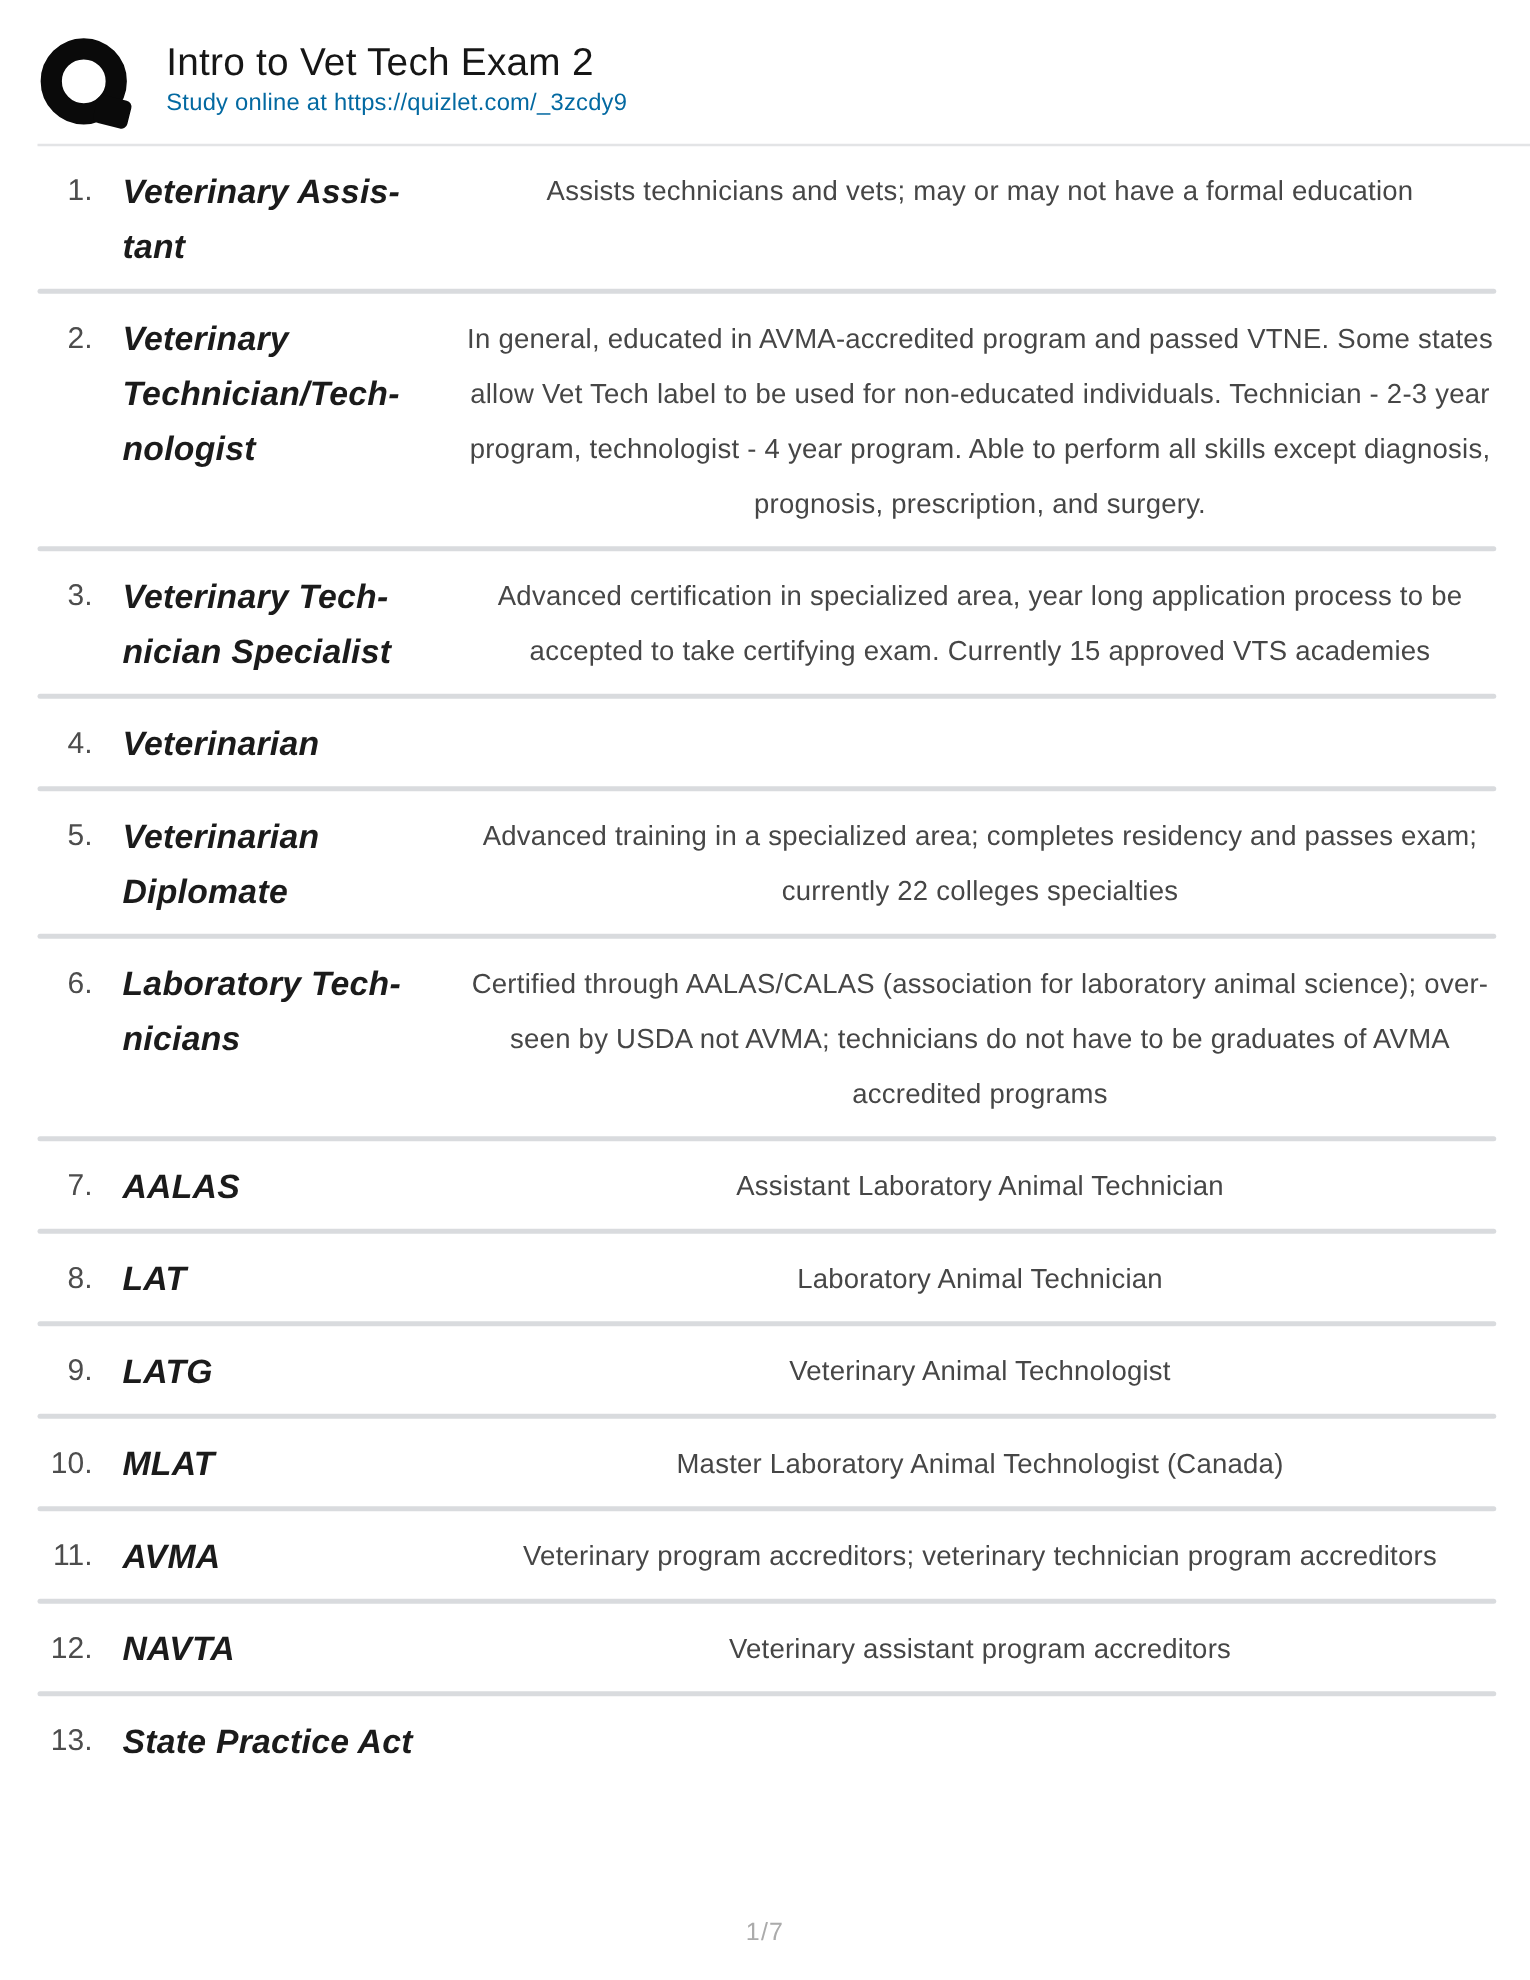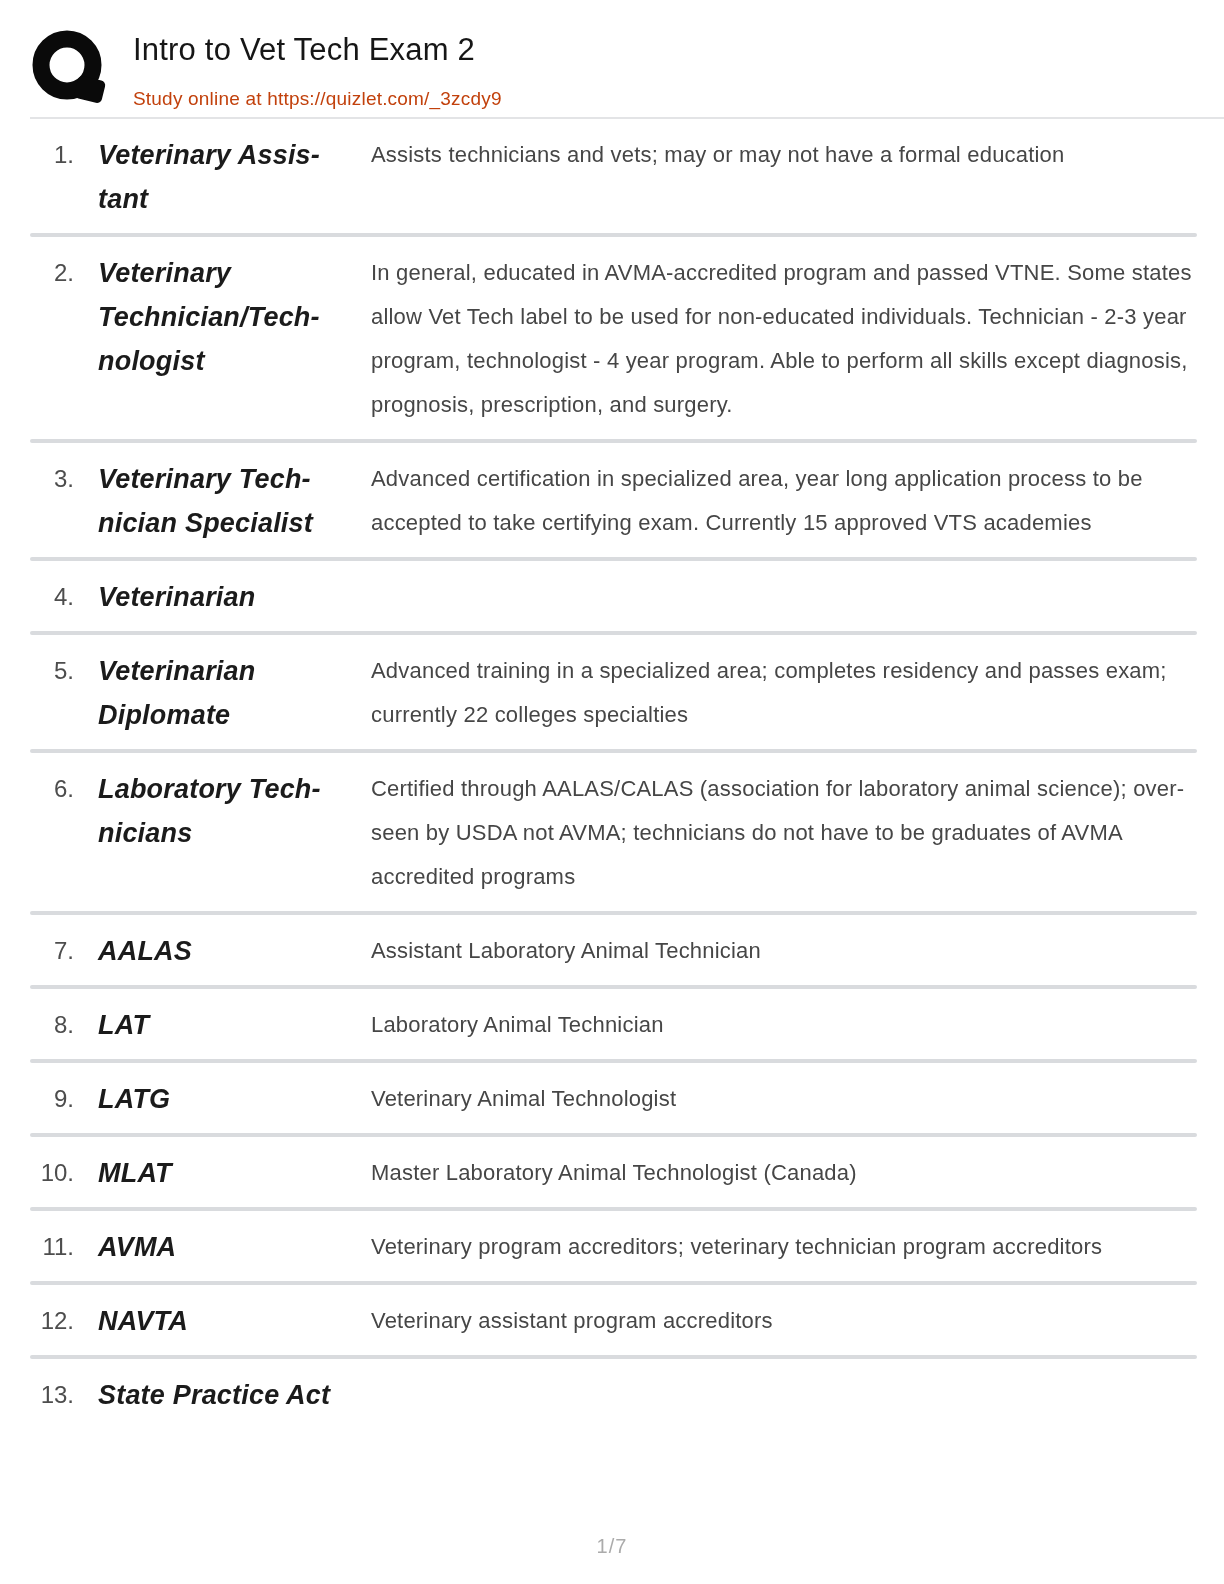--- a/index.html
+++ b/index.html
@@ -13,7 +13,7 @@
   .logo svg{width:80px;height:80px;display:block;}
   .header-text{padding-top:2px;}
   .page-title{margin:2px 0 0 0;font-size:31px;font-weight:500;color:#161616;letter-spacing:.2px;}
-  .subtitle{margin-top:20px;font-size:19px;font-weight:300;color:#c2410c;letter-spacing:.2px;}
+  .subtitle{margin-top:4px;font-size:19px;font-weight:300;color:#0369a1;letter-spacing:.2px;}
   .header-divider{height:2px;background:#e3e4e6;margin-left:30px;}
   .card{display:grid;grid-template-columns:44px 272px 1fr;padding:14px 27px 12px 30px;}
   .num{font-size:24px;font-weight:300;color:#4d4d4d;text-align:right;line-height:44px;}

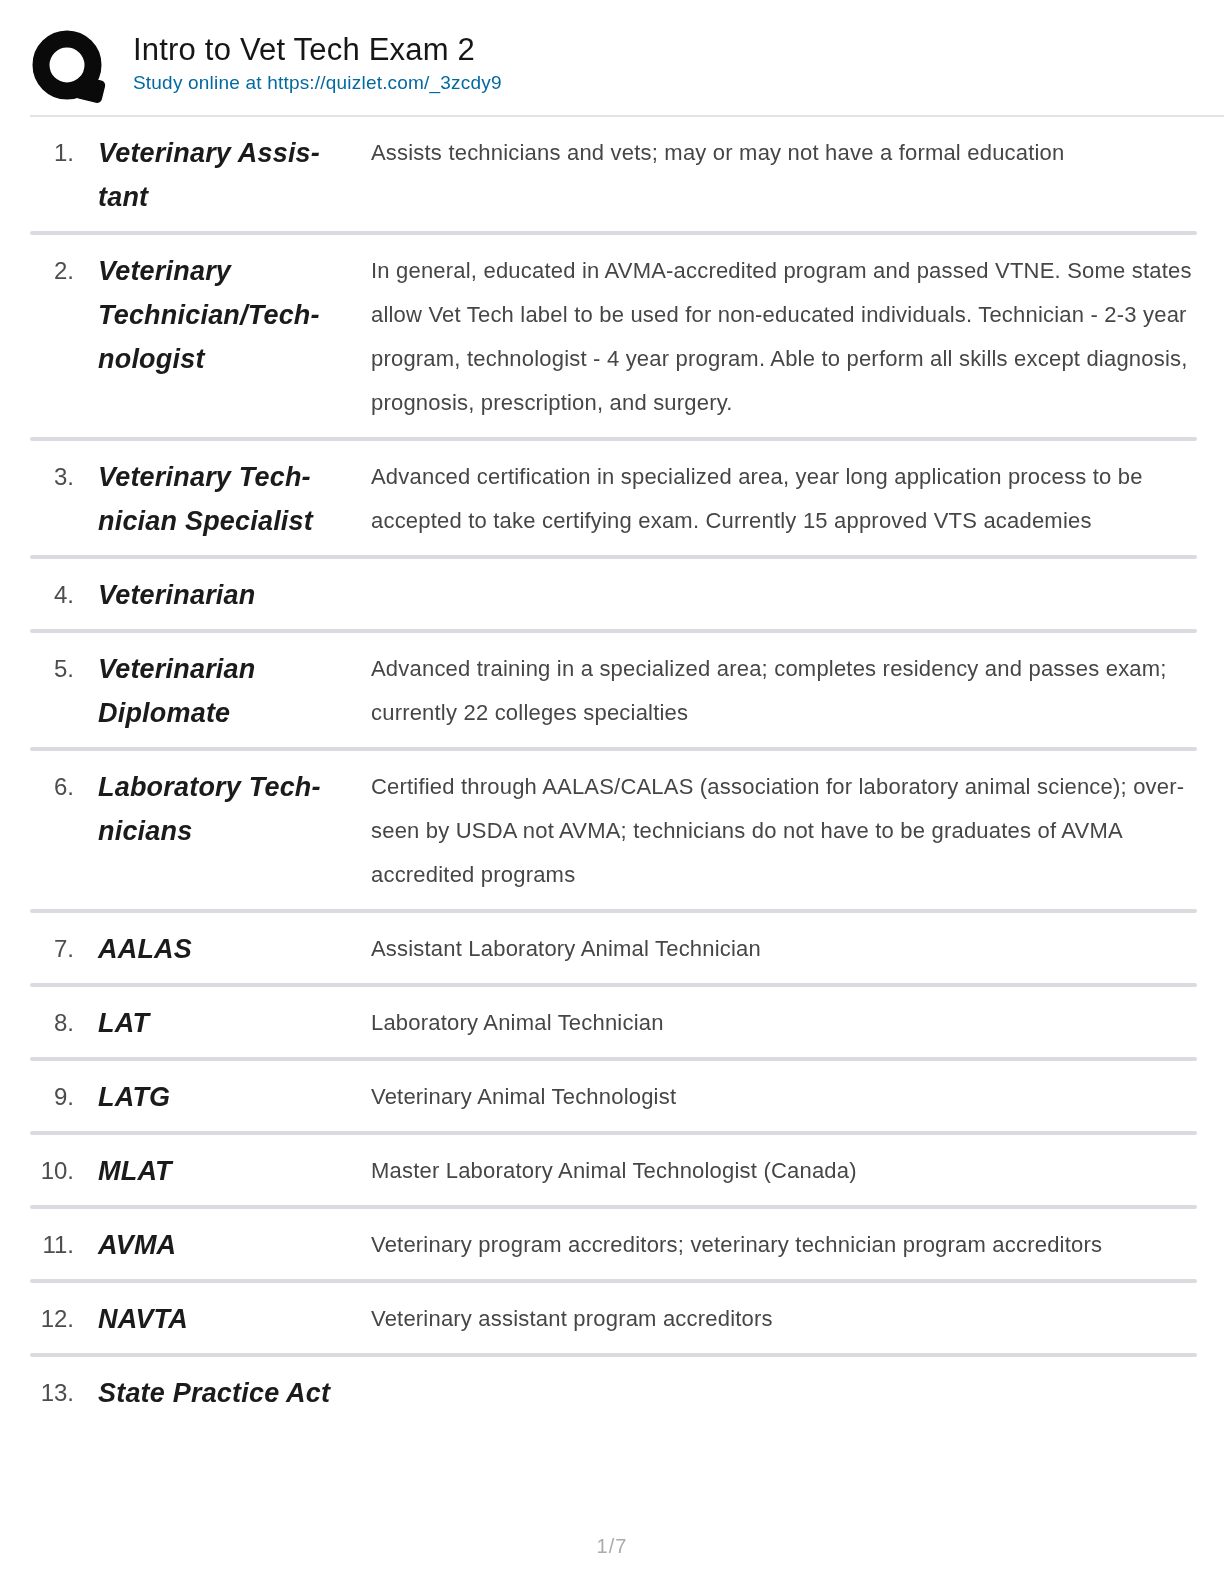--- a/index.html
+++ b/index.html
@@ -23,7 +23,7 @@
   }
   .def{
     font-size:22px;font-weight:300;color:#464646;line-height:44px;
-    padding-left:25px;white-space:pre-line;letter-spacing:.2px;
+    padding-left:25px;white-space:pre-line;letter-spacing:.2px;text-align:center;
   }
   .row-divider{height:4px;background:#d9dbde;margin:0 27px 0 30px;border-radius:2px;}
   .footer{

